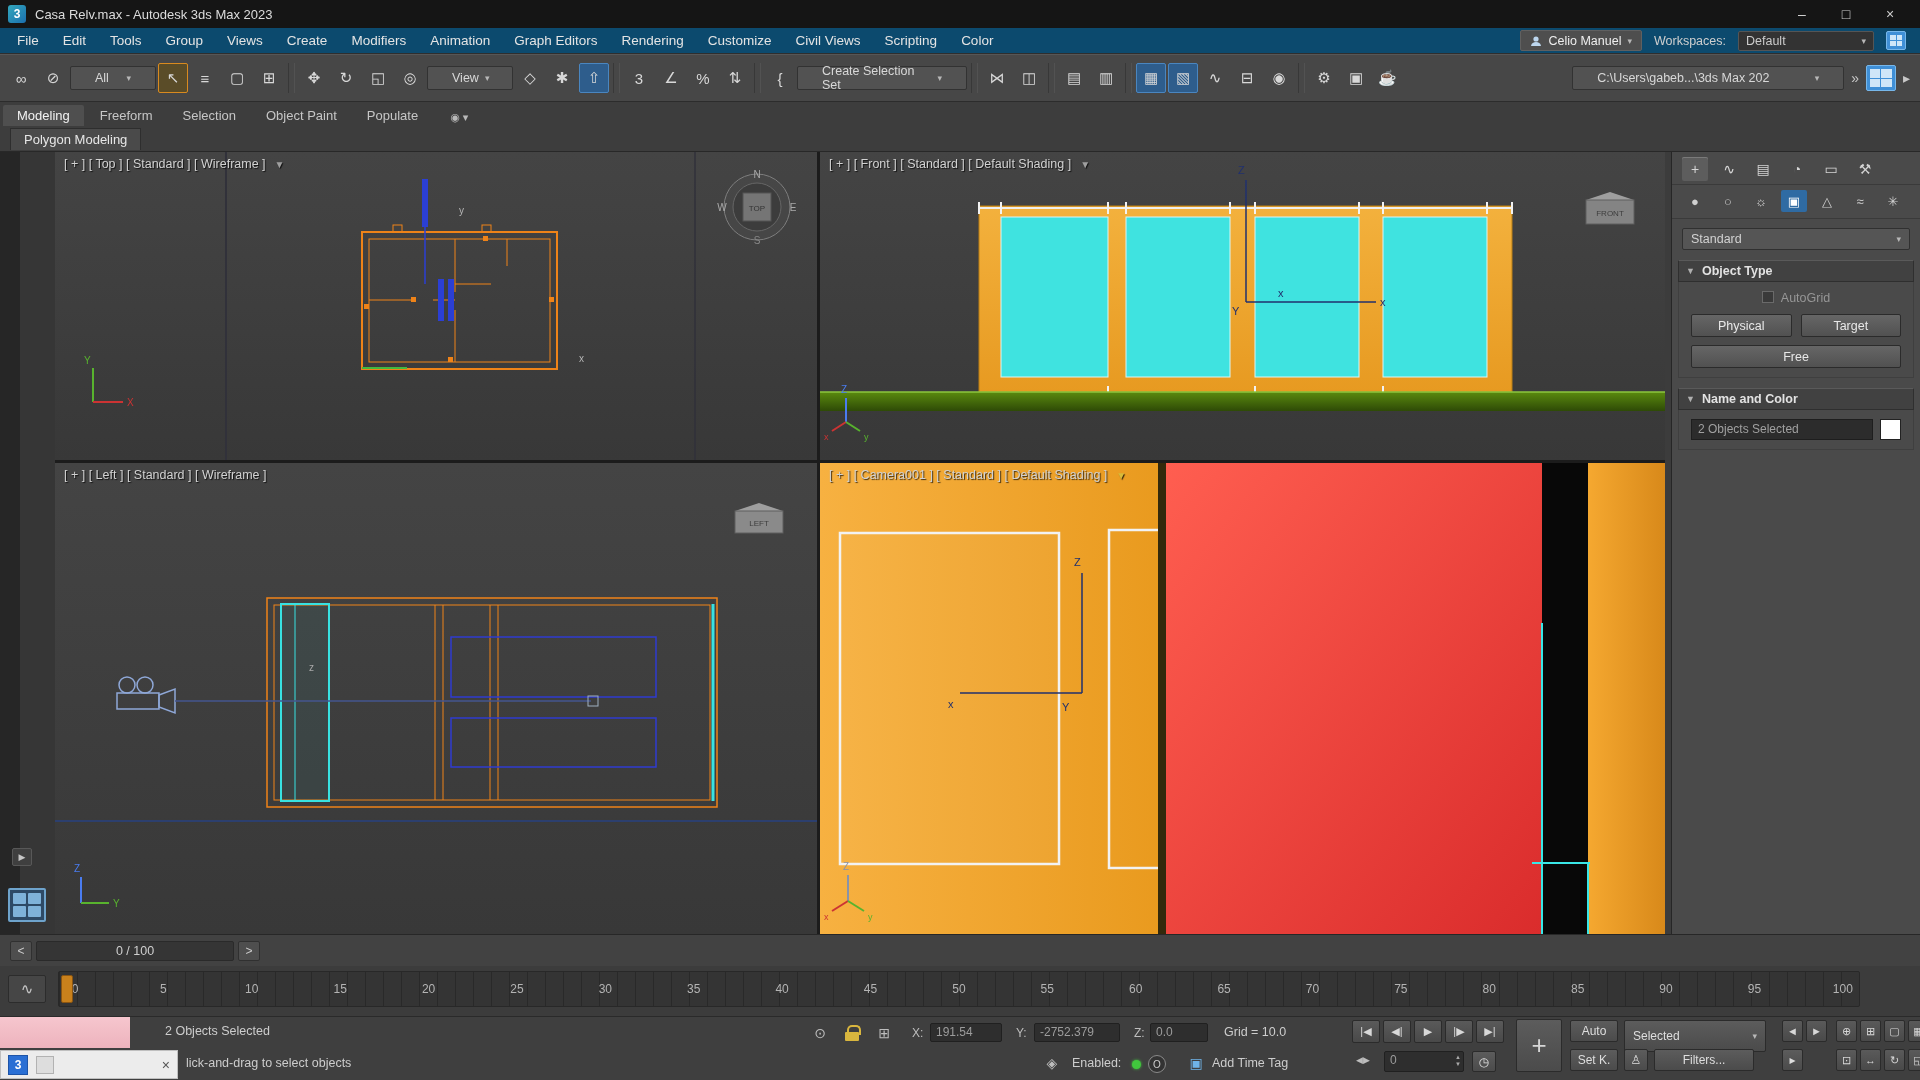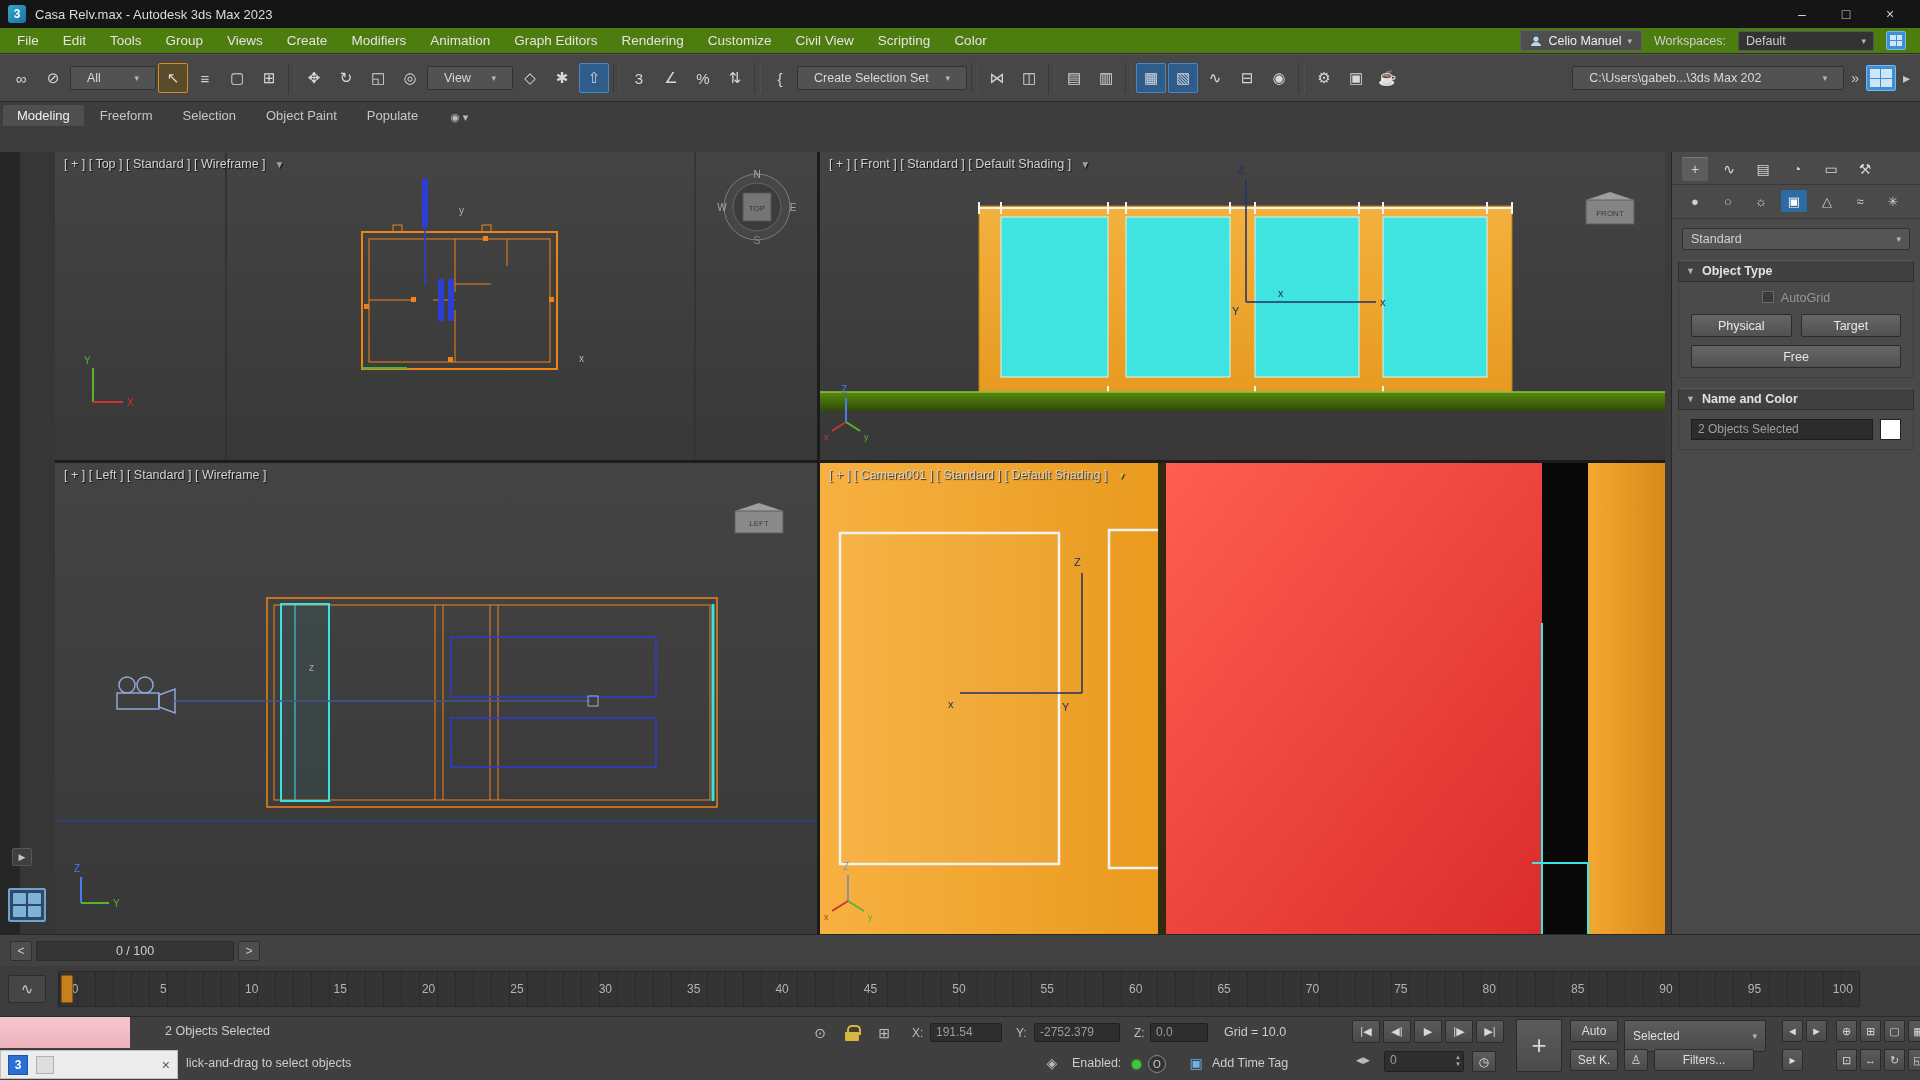--- a/index.html
+++ b/index.html
@@ -12,7 +12,7 @@
 .win-btns{margin-left:auto;display:flex}
 .win-btn{width:44px;height:28px;display:flex;align-items:center;justify-content:center;color:#cfcfcf;font-size:14px}
 
-.menubar{position:absolute;left:0;top:28px;width:1920px;height:26px;background:#4d7c0f;display:flex;align-items:center;padding:0 6px;border-bottom:1px solid #2e2e2e}
+.menubar{position:absolute;left:0;top:28px;width:1920px;height:26px;background:#0c4a6e;display:flex;align-items:center;padding:0 6px;border-bottom:1px solid #2e2e2e}
 .menu-item{padding:0 11px;line-height:25px;color:#e4e4e4;font-size:13.5px}
 .menu-right{margin-left:auto;display:flex;align-items:center;gap:12px;padding-right:8px}
 .user-chip{display:flex;align-items:center;gap:6px;background:#4e4e4e;border:1px solid #606060;border-radius:2px;padding:0 9px;height:21px;color:#eee;font-size:12.5px}

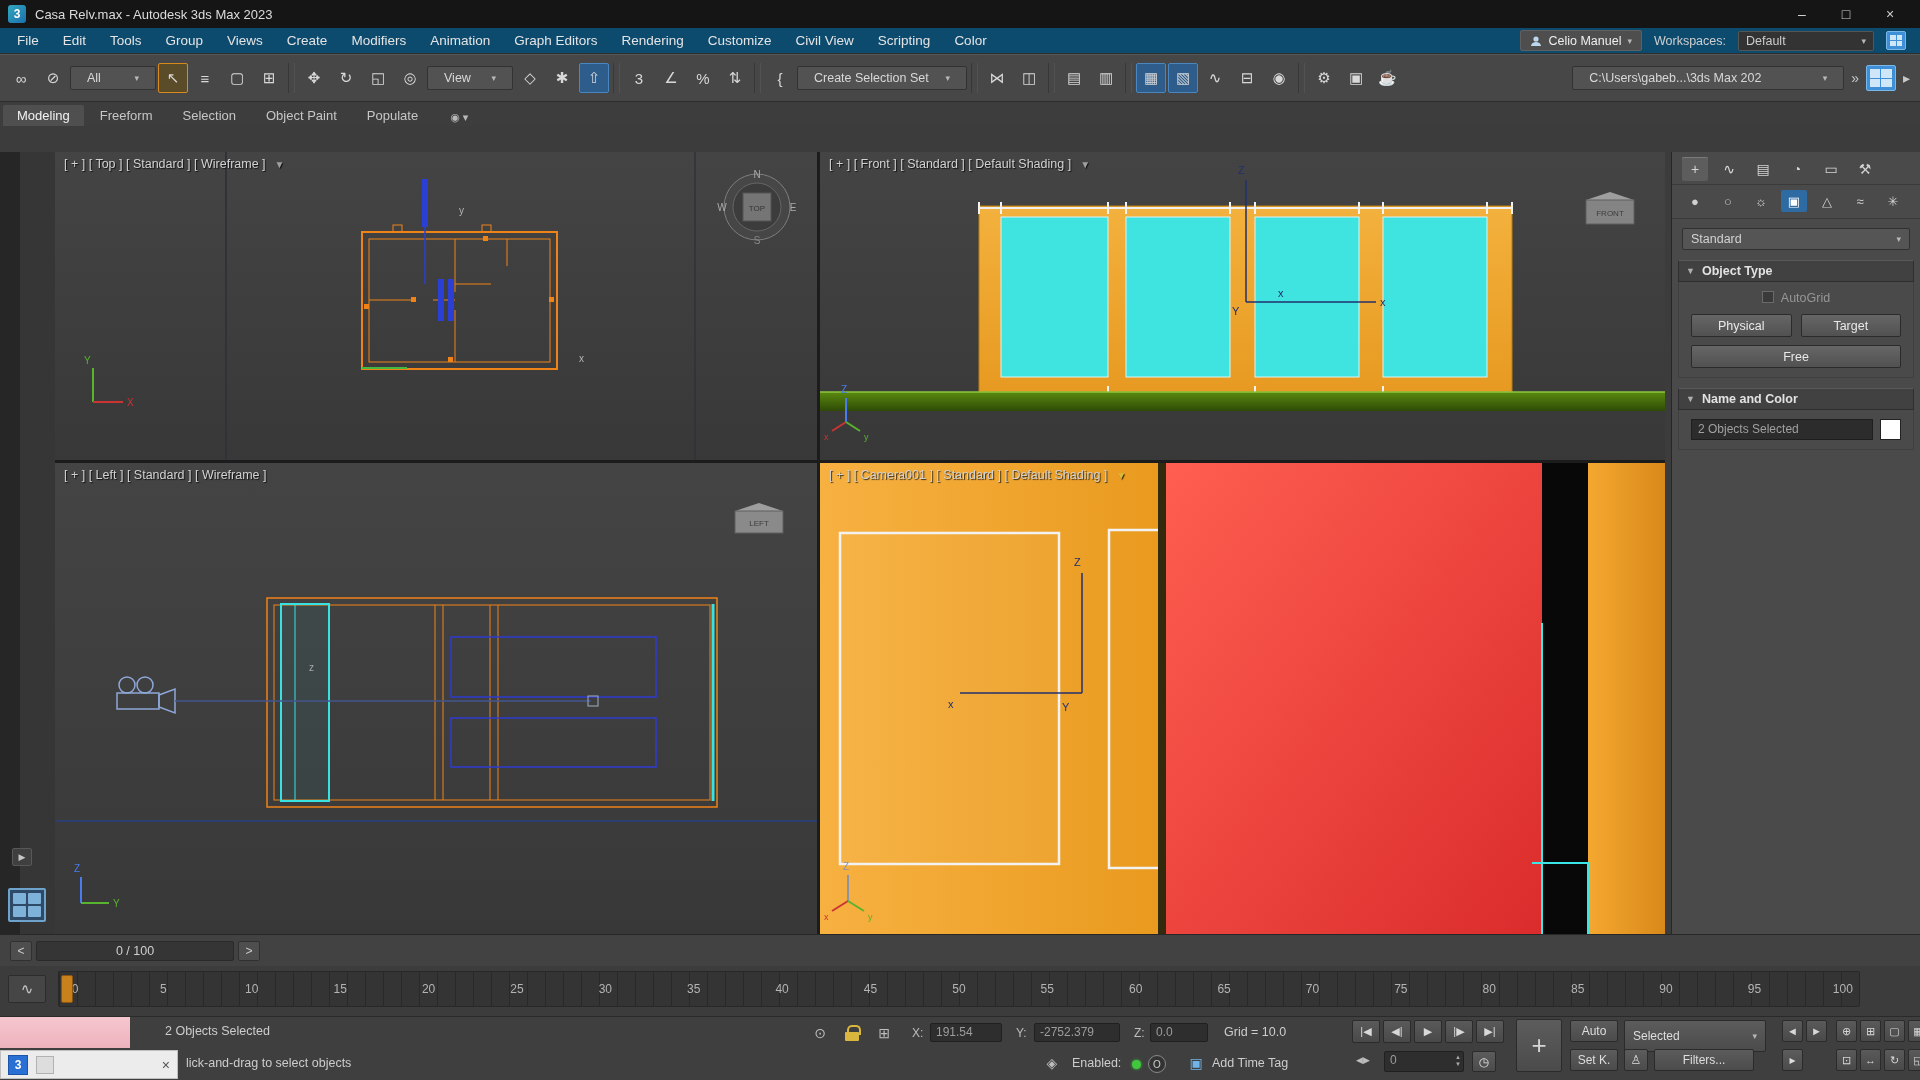--- a/index.html
+++ b/index.html
@@ -137,7 +137,7 @@
         <div class="menu-item">Graph Editors</div>
         <div class="menu-item">Rendering</div>
         <div class="menu-item">Customize</div>
-        <div class="menu-item">Civil View</div>
+        <div class="menu-item">Civil Views</div>
         <div class="menu-item">Scripting</div>
         <div class="menu-item">Color</div>
       </div>

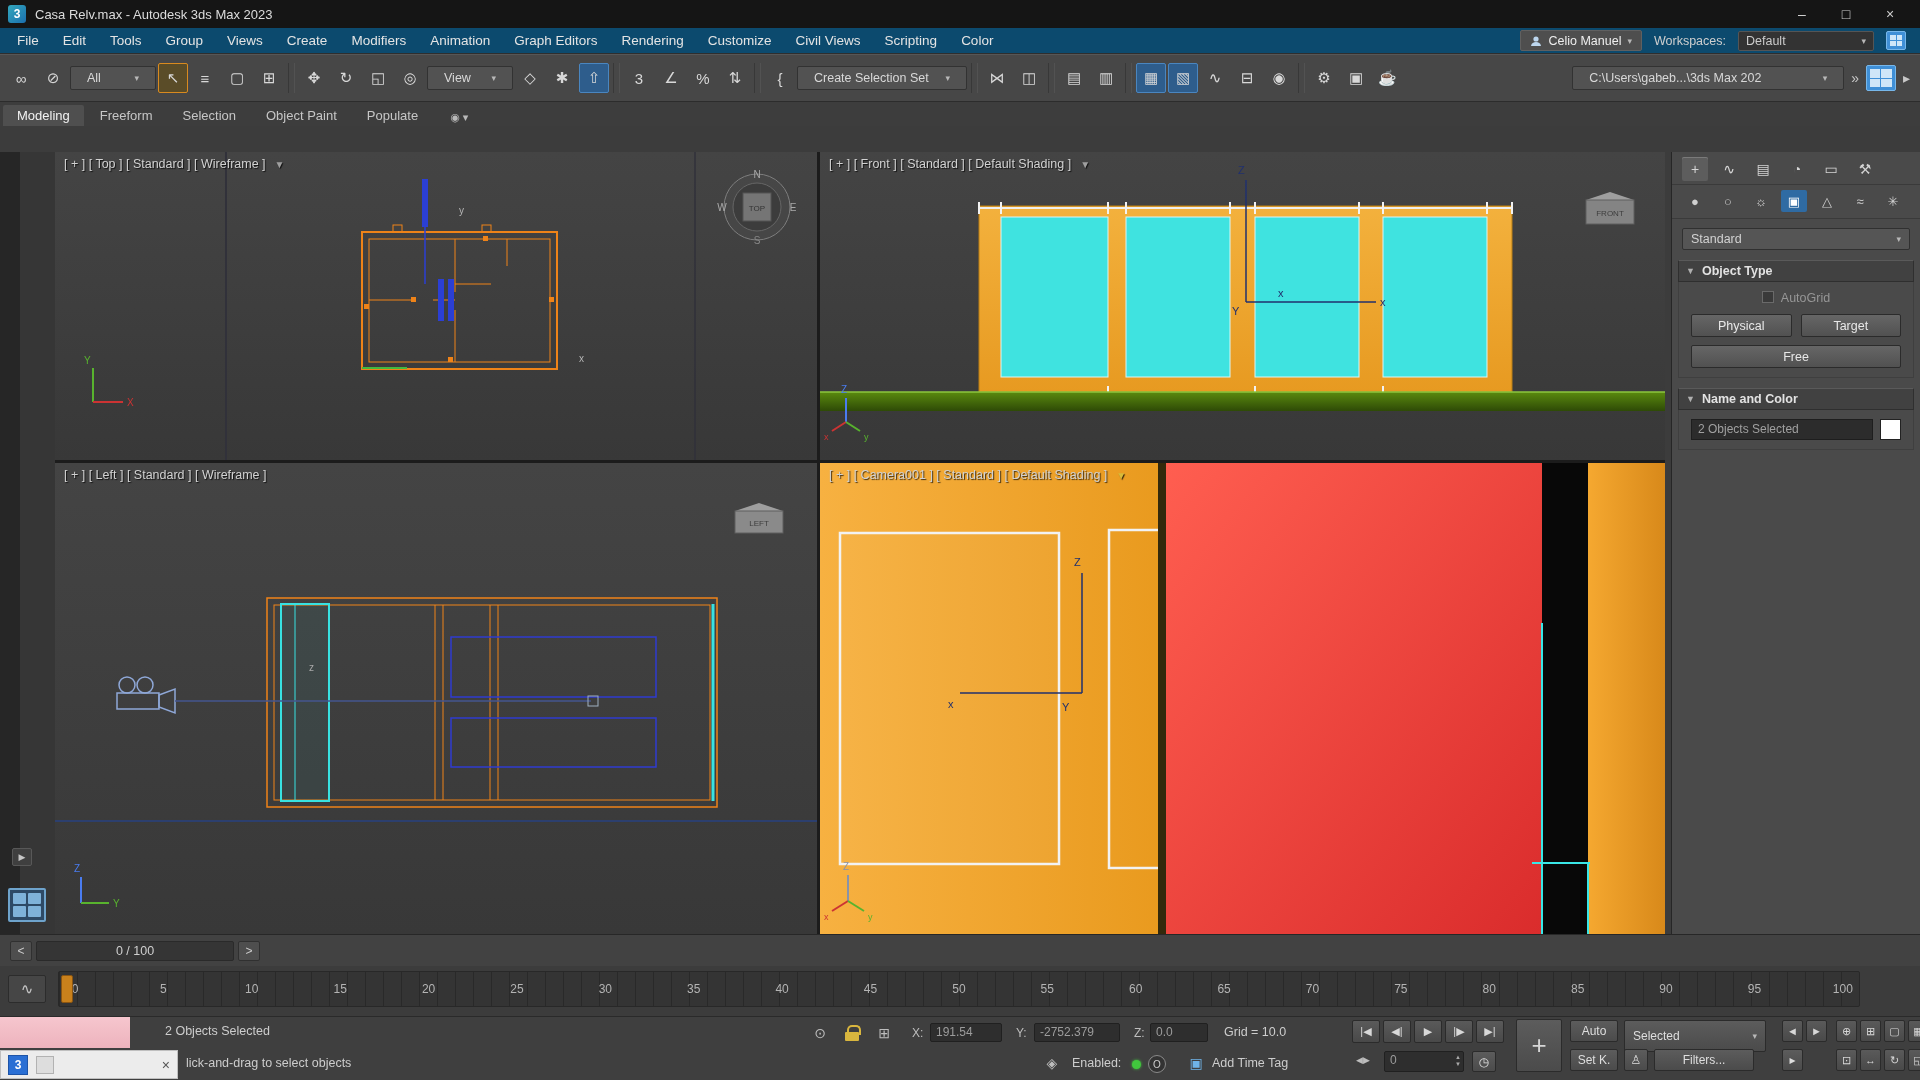--- a/index.html
+++ b/index.html
@@ -28,7 +28,7 @@
 .tb-icon.tool{border-color:#d98a1f;background:#5a4c28}
 .tb-icon.on{background:#2e5d8c;border-color:#4a86c0}
 .tb-sep{width:7px;height:30px;border-left:1px solid #383838;border-right:1px solid #525252;margin:0 2px}
-.tb-drop{height:24px;background:#525252;border:1px solid #323232;border-radius:2px;display:flex;align-items:center;justify-content:space-between;gap:6px;padding:0 16px;color:#d8d8d8;font-size:12.5px}
+.tb-drop{height:24px;background:#525252;border:1px solid #323232;border-radius:2px;display:flex;align-items:center;justify-content:space-between;gap:6px;padding:0 24px;color:#d8d8d8;font-size:12.5px}
 .tb-right{margin-left:auto;display:flex;align-items:center;gap:7px;padding-right:4px}
 .path-drop{width:272px}
 .overflow{color:#c8c8c8;font-size:14px}

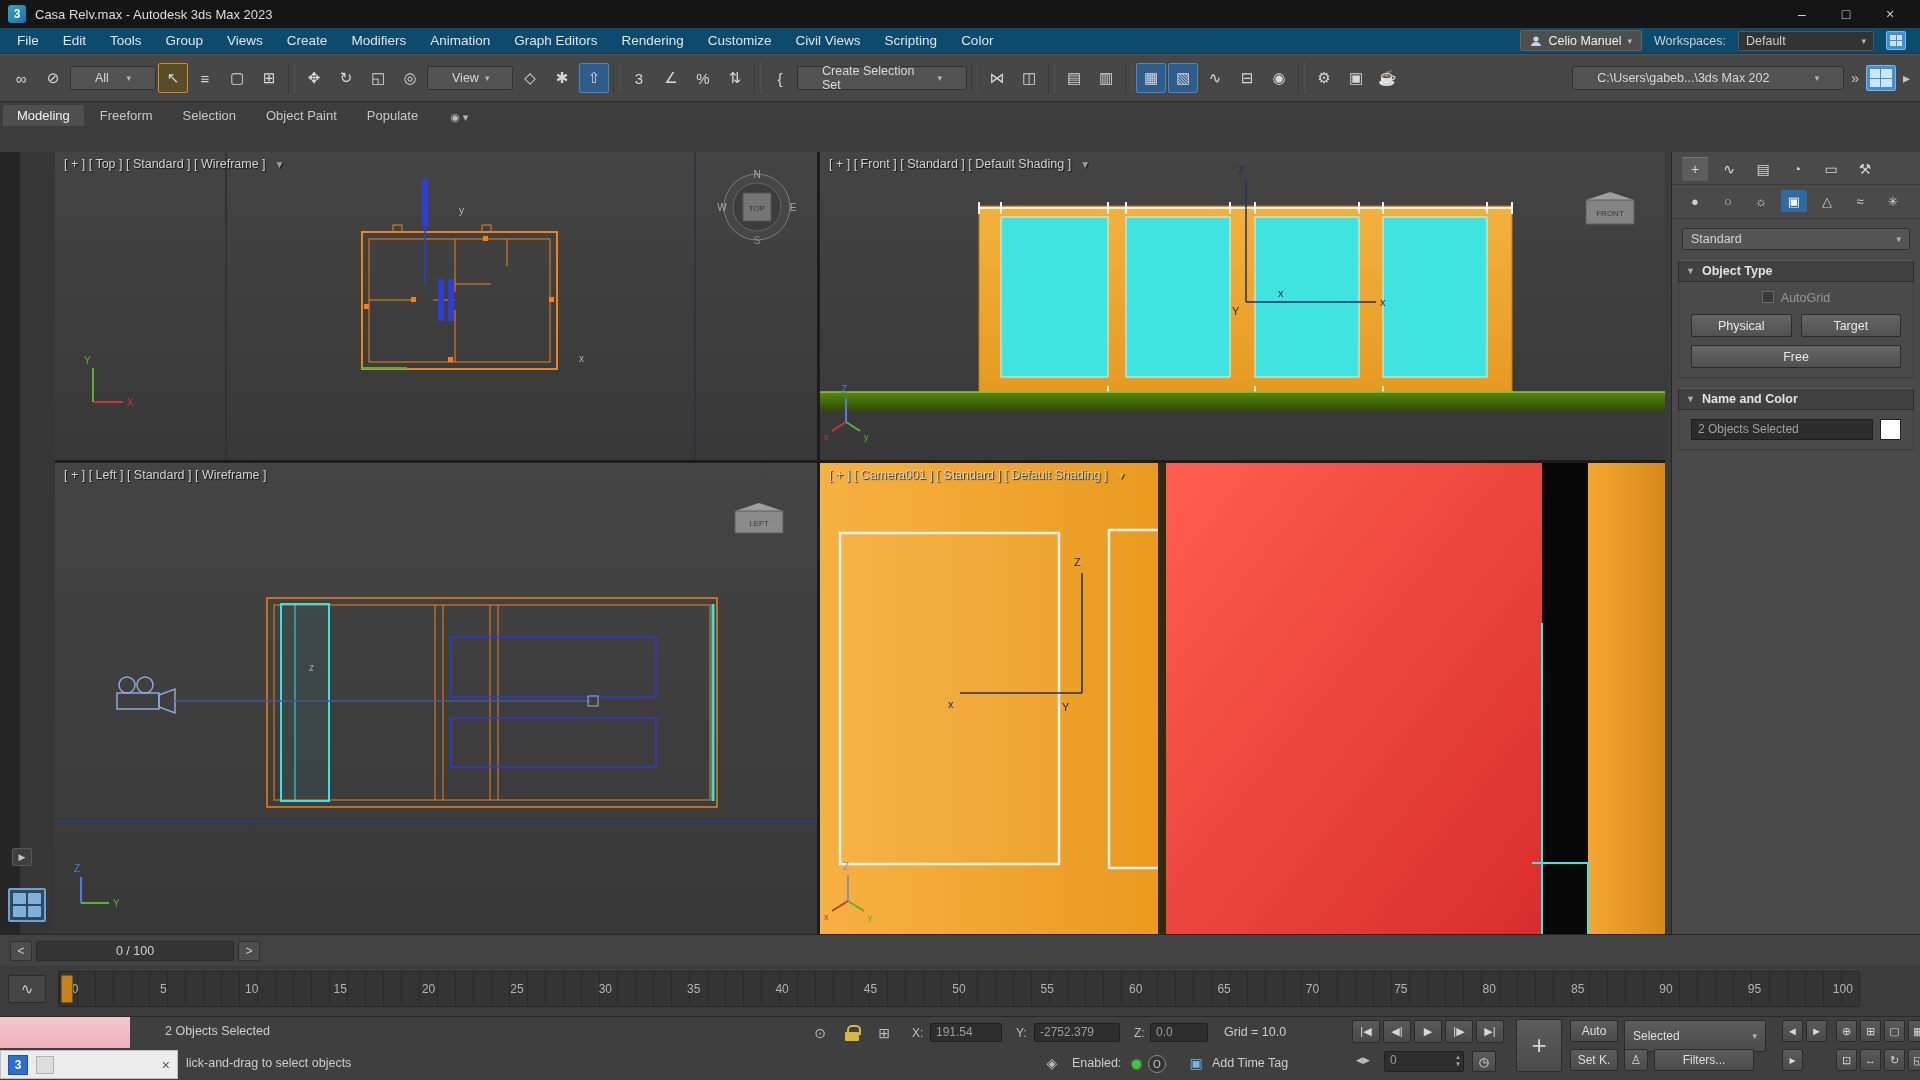--- a/index.html
+++ b/index.html
@@ -241,6 +241,9 @@
         <div class="rtab">Populate</div>
       </div>
     <div class="rtab-extra">◉ ▾</div>
+  </div>
+  <div class="ribbon-sub">
+    <div class="subtab">Polygon Modeling</div>
   </div>
 
   <div class="left-strip">

